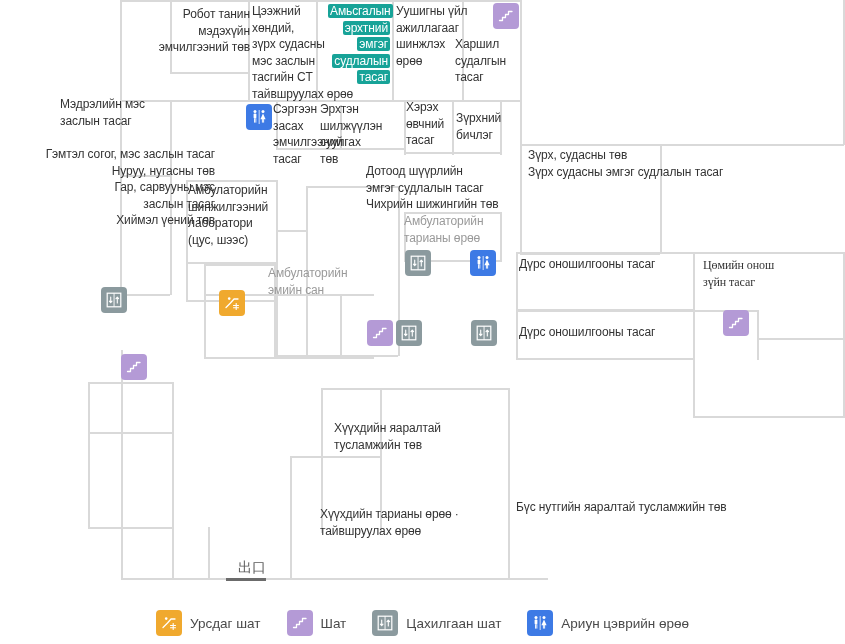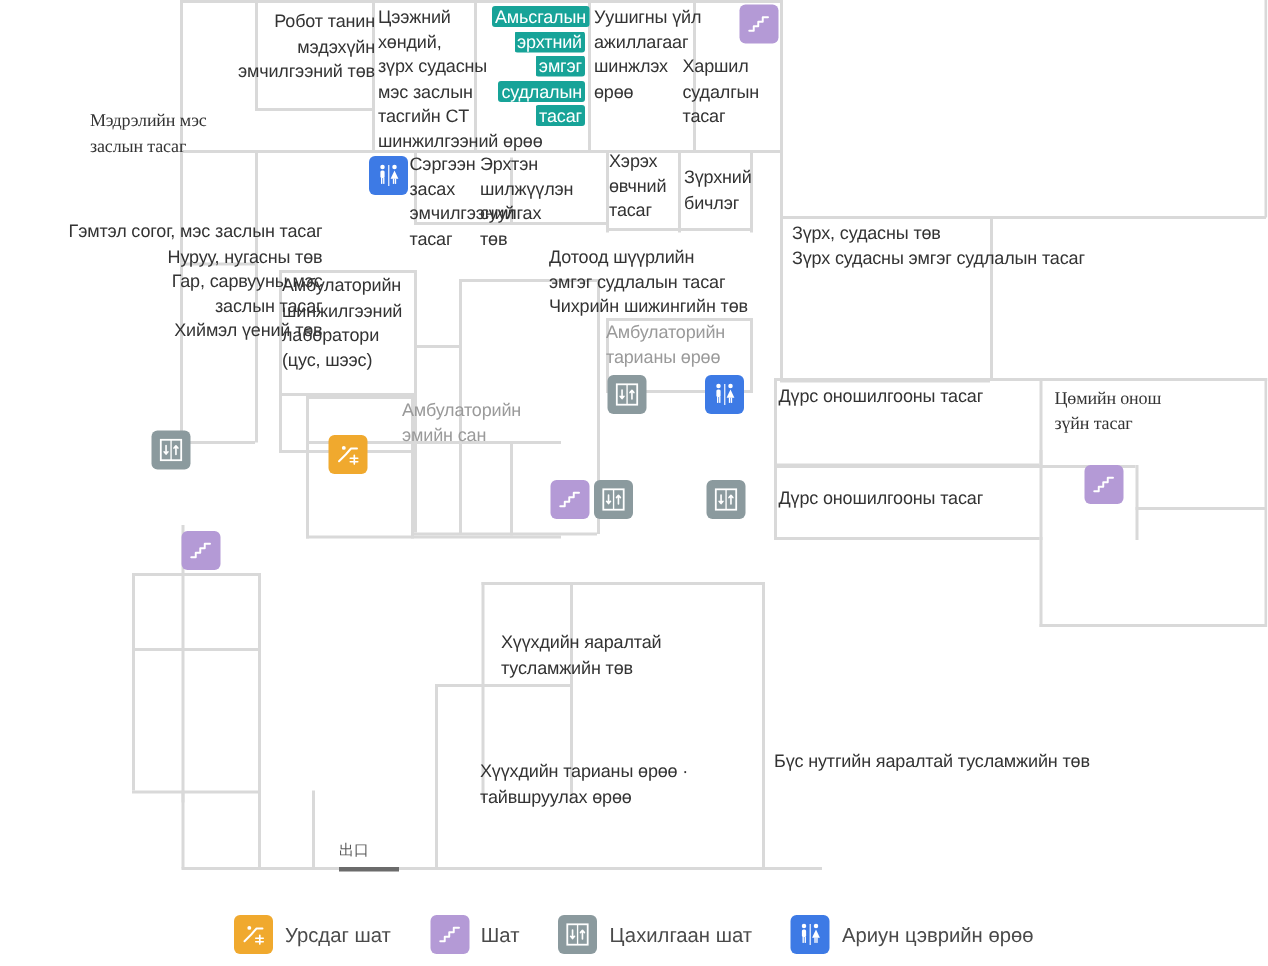--- a/index.html
+++ b/index.html
@@ -226,7 +226,7 @@
 зүрх судасны
 мэс заслын
 тасгийн CT
-шинжилгээний өрөө</div>
+тайвшруулах өрөө</div>
 
   <div class="lbl hl" style="left:328px; top:3px; width:62px;"><span>Амьсгалын
 эрхтний

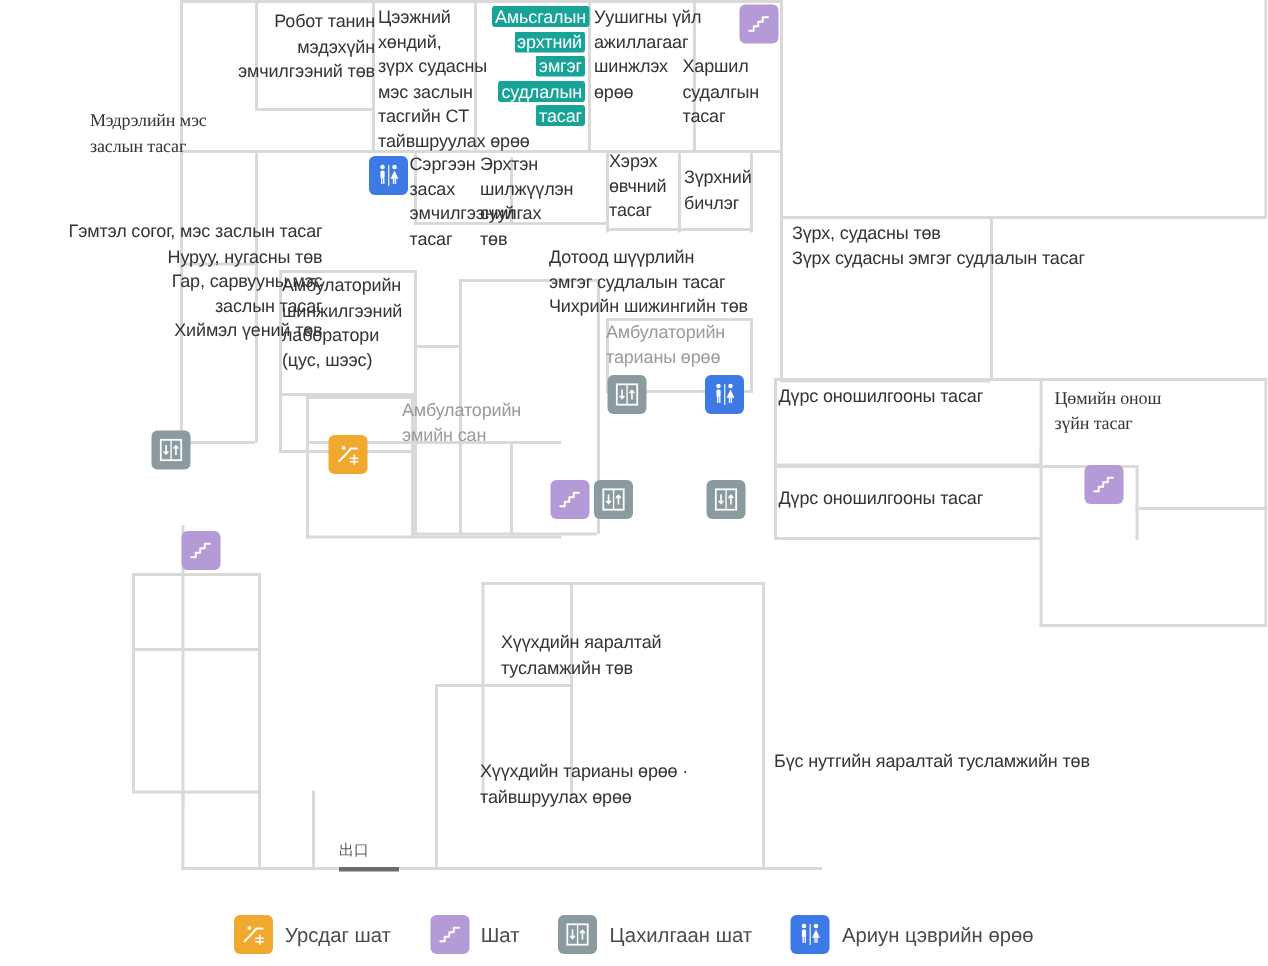--- a/index.html
+++ b/index.html
@@ -218,7 +218,7 @@
 мэдэхүйн
 эмчилгээний төв</div>
 
-  <div class="lbl center" style="left:60px; top:72px; width:175px;font-family:Liberation Serif, serif;">Мэдрэлийн мэс
+  <div class="lbl center" style="left:60px; top:96px; width:175px;">Мэдрэлийн мэс
 заслын тасаг</div>
 
   <div class="lbl left" style="left:252px; top:3px; width:76px;">Цээжний

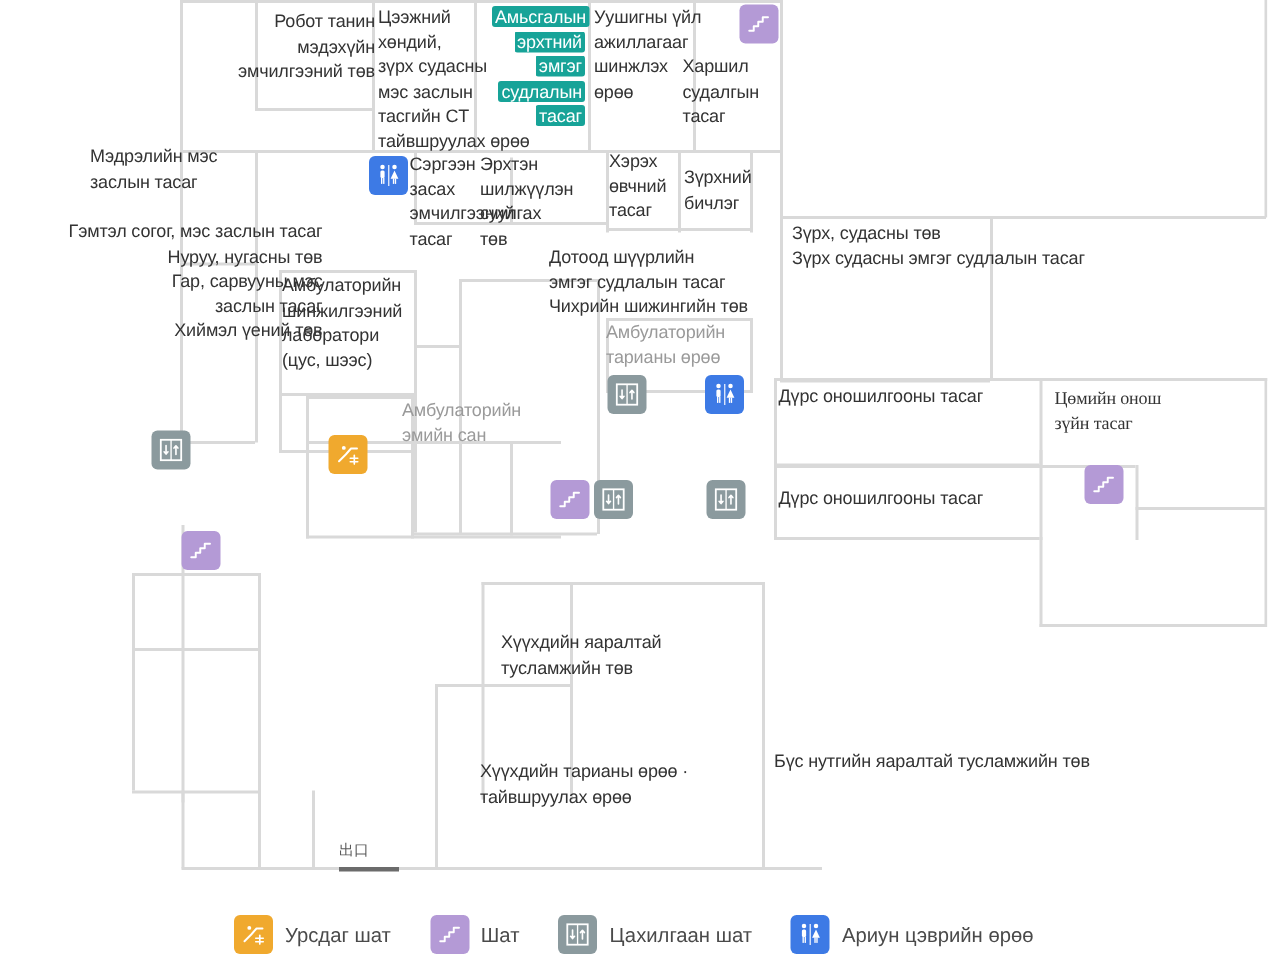--- a/index.html
+++ b/index.html
@@ -70,11 +70,11 @@
   
   .exit {
     position: absolute;
-    text-align: left;
+    text-align: right;
     color: #5a5a5a;
-    font-size: 10px;
+    font-size: 14px;
     line-height: 16px;
-    font-family: Liberation Serif, serif;
+    font-family: Liberation Mono, monospace;
   }
 
   

